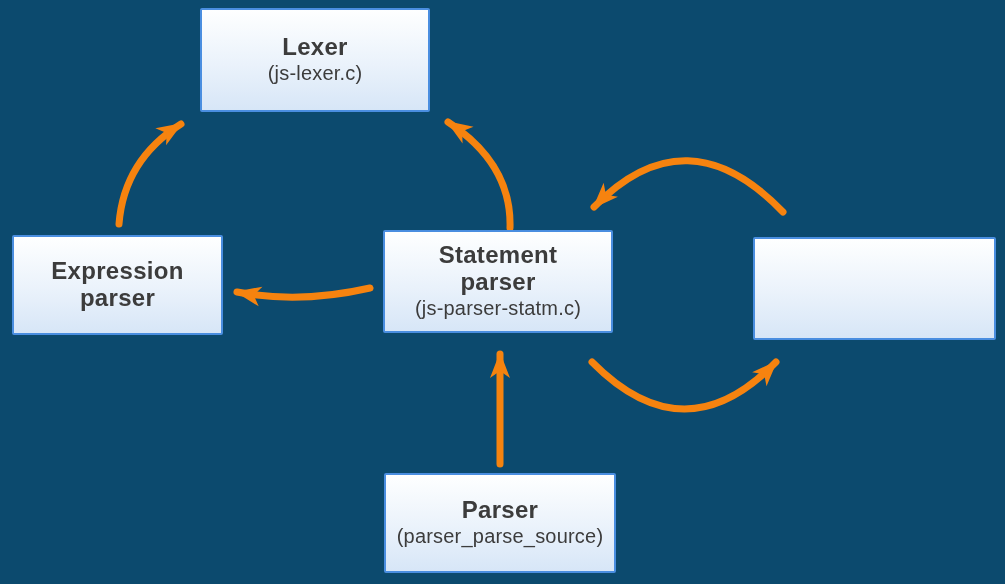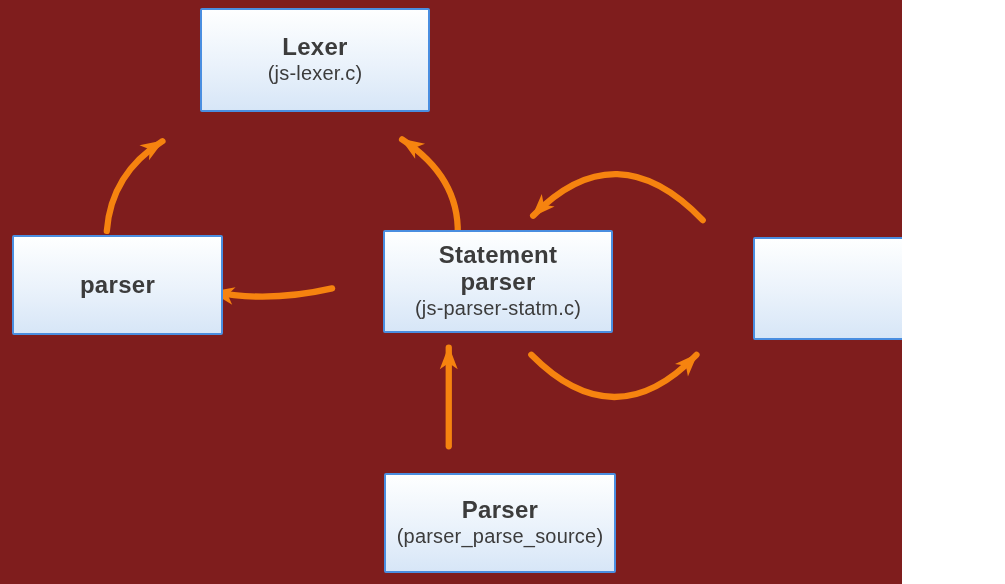--- a/index.html
+++ b/index.html
@@ -47,7 +47,7 @@
 </head>
 <body>
 
-<div id="canvas" style="width: 902px; height: 584px; background: #7f1d1d;">
+<div id="canvas" style="width: 1005px; height: 584px; background: #0c4a6e;">
   <svg id="edges" viewBox="0 0 1005 584" xmlns="http://www.w3.org/2000/svg">
     <defs>
       <marker id="ah" markerUnits="userSpaceOnUse" markerWidth="28" markerHeight="22" viewBox="0 0 28 22" refX="25" refY="11" orient="auto">

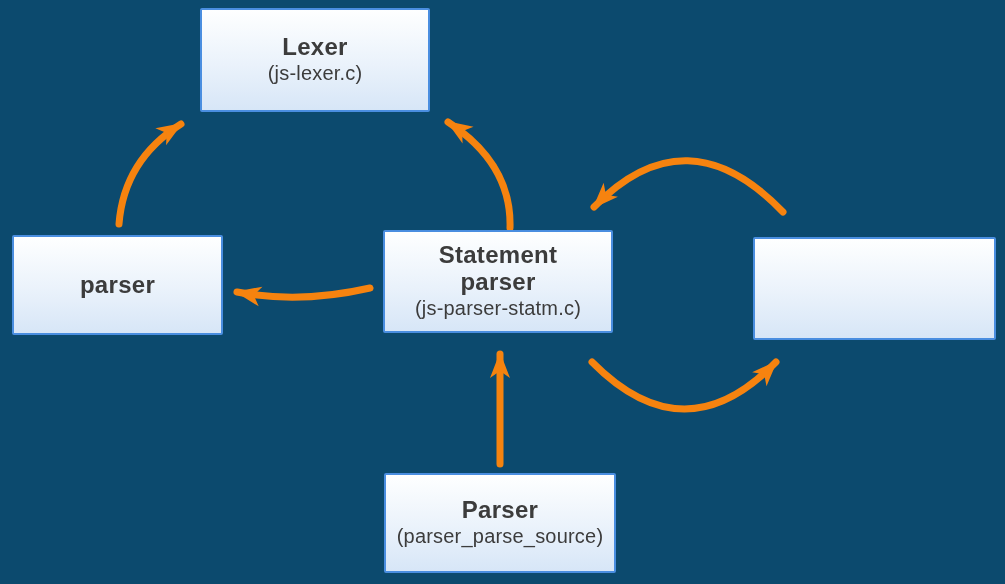--- a/index.html
+++ b/index.html
@@ -70,6 +70,7 @@
     </div>
     <div class="node" style="left: 12px; top: 235px; width: 211px; height: 100px;">
       <div class="node-title">
+        <div>Expression</div>
         <div>parser</div>
       </div>
     </div>

